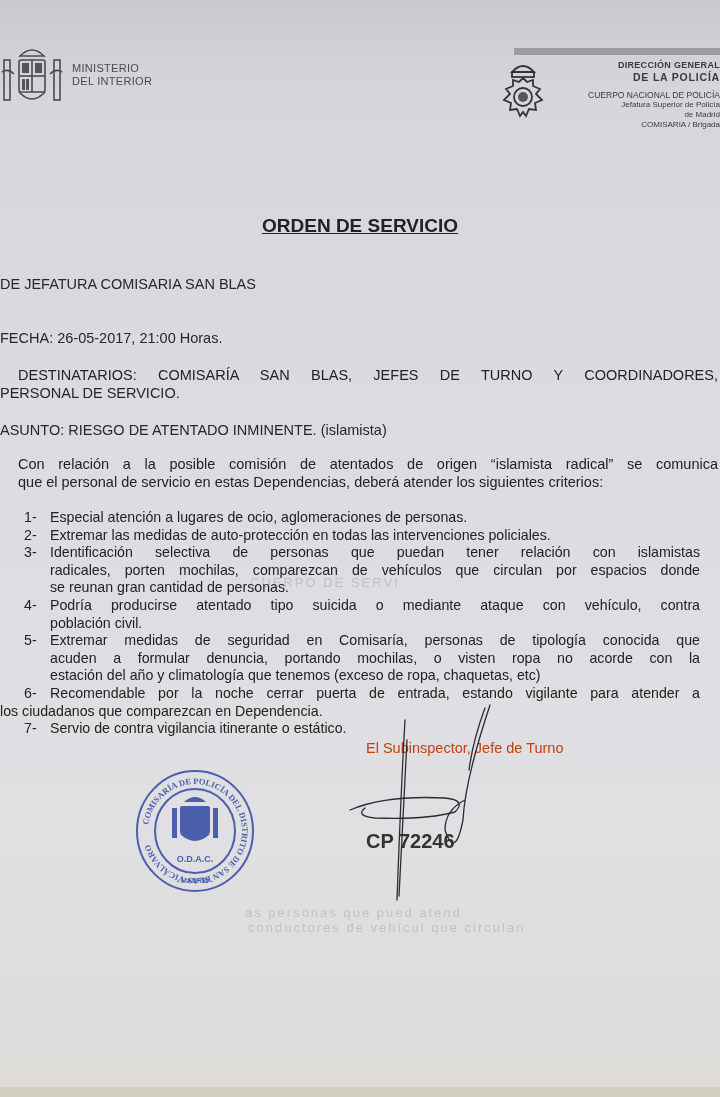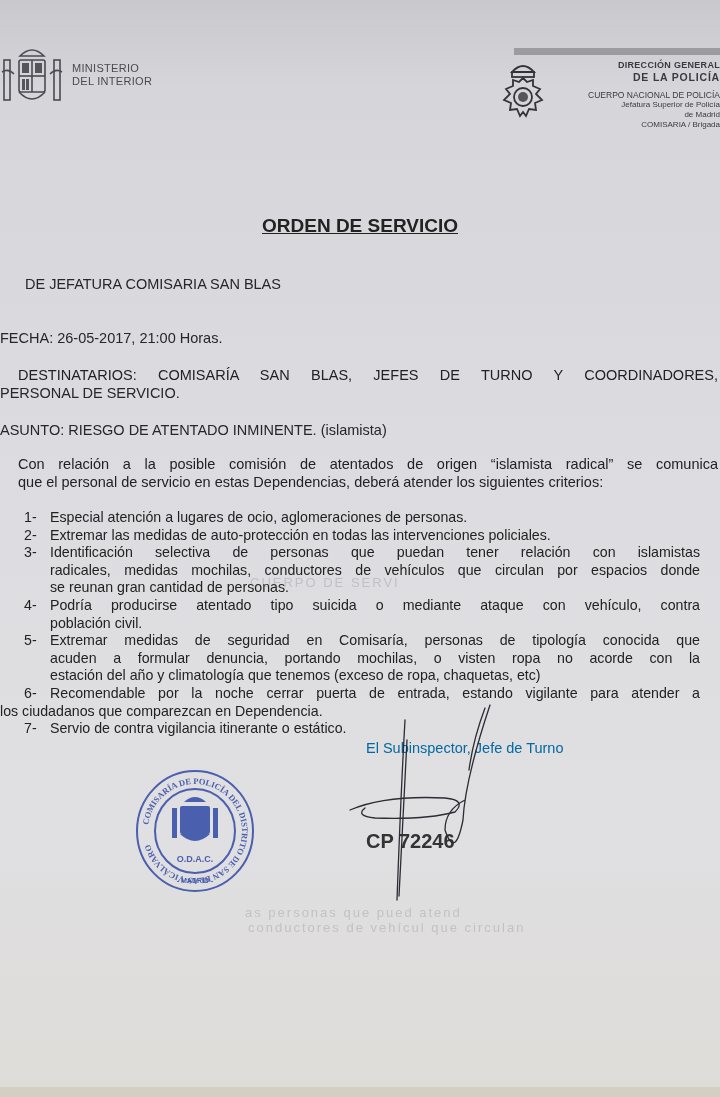--- a/index.html
+++ b/index.html
@@ -96,7 +96,7 @@
 
   <div class="title">ORDEN DE SERVICIO</div>
 
-  <div class="line" style="top:276px;padding-left:25px;">DE JEFATURA COMISARIA SAN BLAS</div>
+  <div class="line" style="top:276px;">DE JEFATURA COMISARIA SAN BLAS</div>
   <div class="line" style="top:330px;">FECHA: 26-05-2017, 21:00 Horas.</div>
 
   <div class="justify" style="top:367px;">DESTINATARIOS:  COMISARÍA SAN BLAS, JEFES DE TURNO Y COORDINADORES,</div>

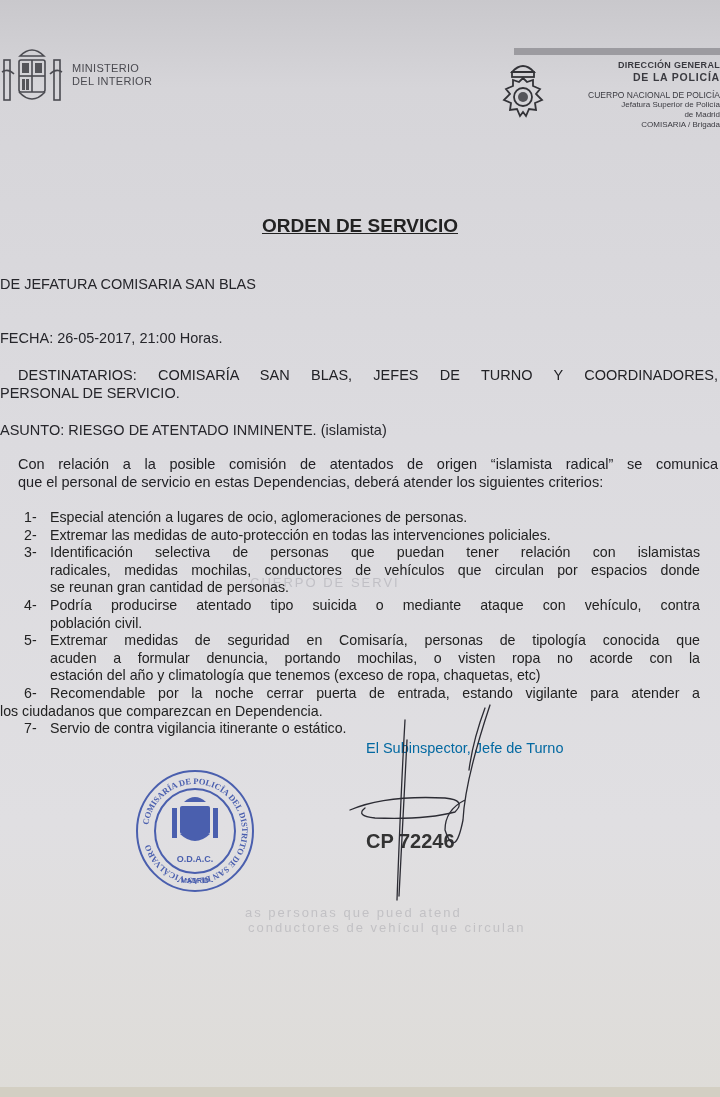--- a/index.html
+++ b/index.html
@@ -120,7 +120,7 @@
       <span class="num">3-</span>
       <div class="txt" style="text-align:left;">
         <div style="text-align:justify;text-align-last:justify;">Identificación selectiva de personas que puedan tener relación con islamistas</div>
-        <div style="text-align:justify;text-align-last:justify;">radicales, medidas mochilas, conductores de vehículos que circulan por espacios donde</div>
+        <div style="text-align:justify;text-align-last:justify;">radicales, porten mochilas, comparezcan de vehículos que circulan por espacios donde</div>
         <div>se reunan gran cantidad de personas.</div>
       </div>
     </div>

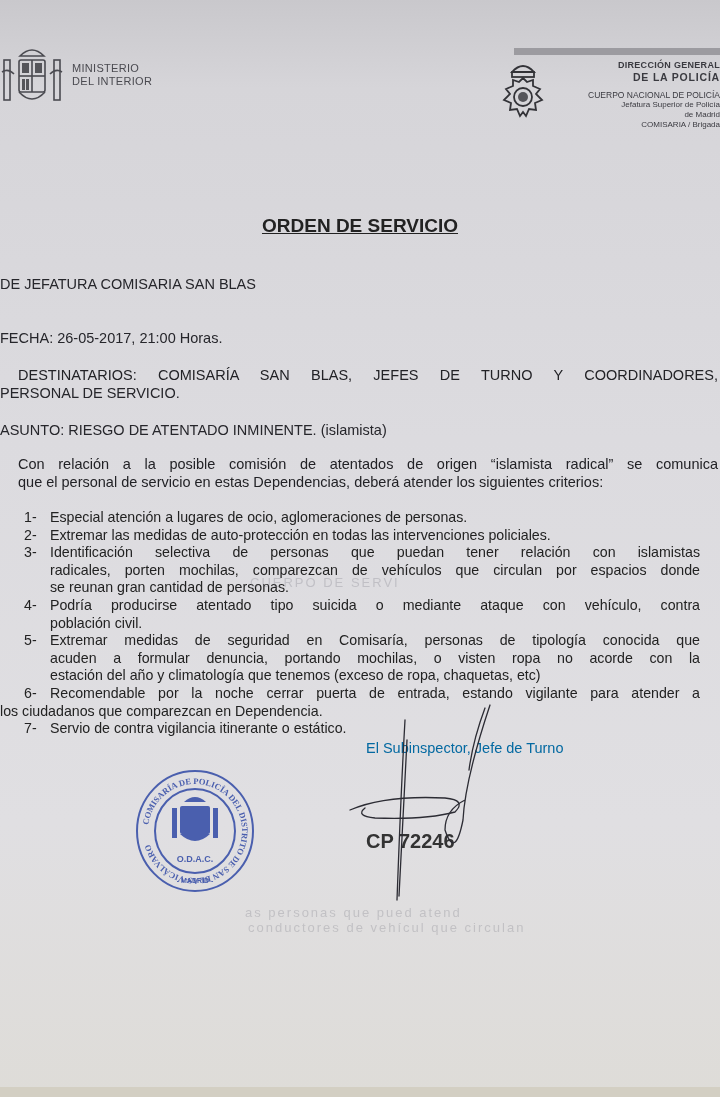--- a/index.html
+++ b/index.html
@@ -38,7 +38,7 @@
   .item .num { width: 26px; flex: none; }
   .item .txt { flex: 1; text-align: justify; }
 
-  .sig-title { position: absolute; left: 366px; top: 740px; font-size: 14.5px; color: #0369a1; }
+  .sig-title { position: absolute; left: 366px; top: 740px; font-size: 14.5px; color: #c2410c; }
   .cp { position: absolute; left: 366px; top: 830px; font-size: 20px; font-weight: bold; color: #333; }
   .signature-icon { position: absolute; left: 345px; top: 700px; width: 160px; height: 210px; }
   .stamp-icon { position: absolute; left: 134px; top: 768px; width: 122px; height: 126px; }

